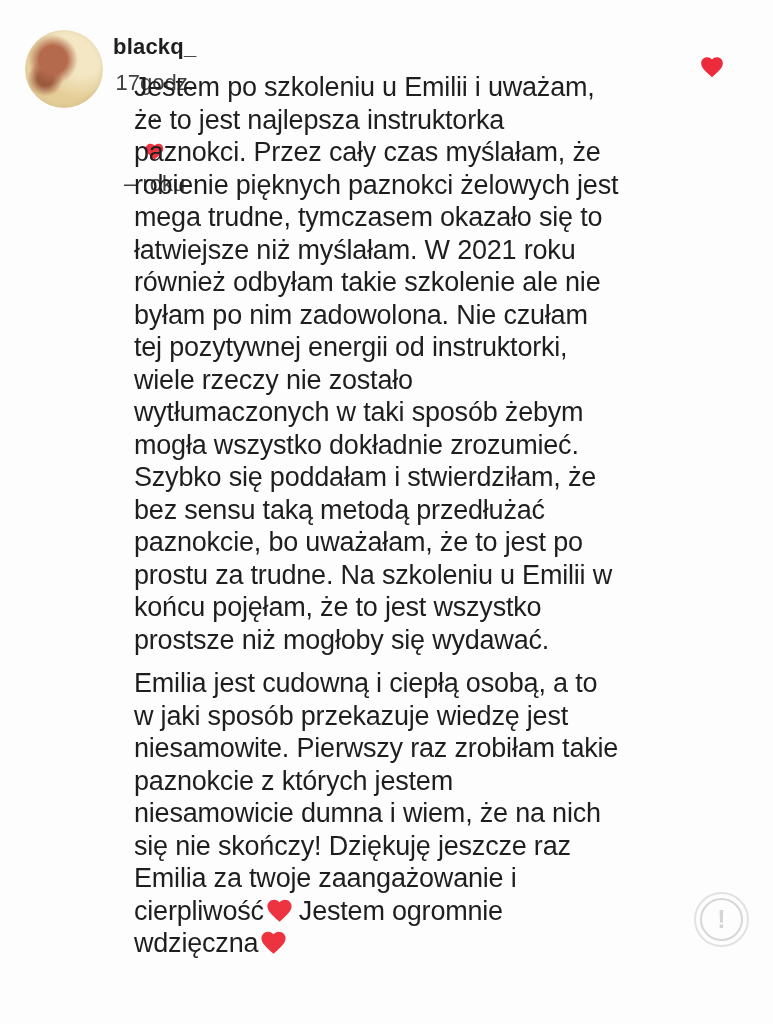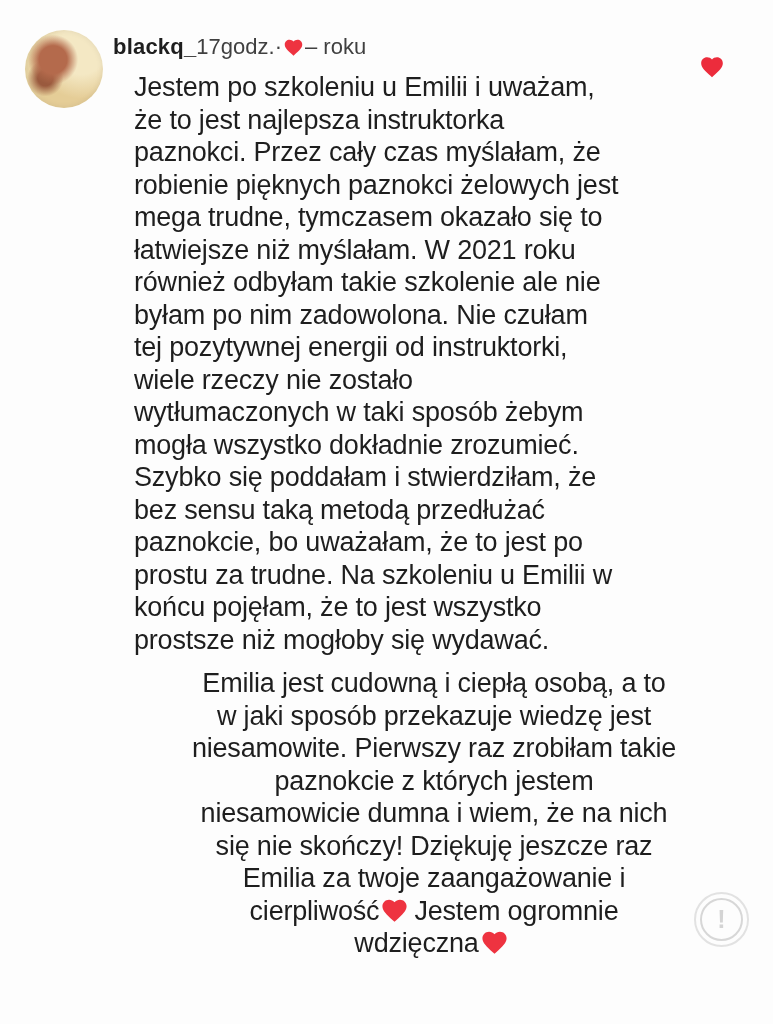--- a/index.html
+++ b/index.html
@@ -27,8 +27,8 @@
   
   .header{
     position:absolute;left:113px;top:33px;
-    display:flex;align-items:center;
-    font-size:22px;line-height:28px;white-space:nowrap;
+    display:flex;align-items:center;gap:8px;
+    font-size:22px;line-height:28px;white-space:nowrap;flex-direction:column;
   }
   .username{font-weight:700;color:#1e1e1e;letter-spacing:.2px;}
   .muted{color:#404040;}

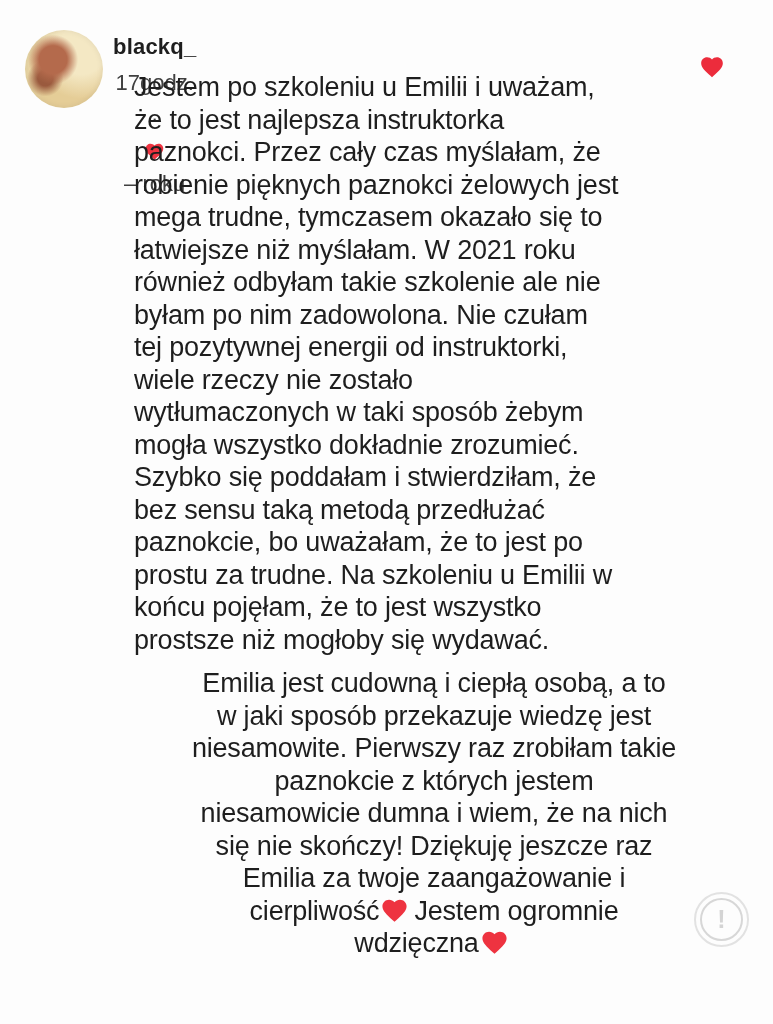--- a/index.html
+++ b/index.html
@@ -40,7 +40,7 @@
     margin:0;font-size:27px;line-height:32.5px;letter-spacing:-0.2px;
     white-space:pre-line;font-weight:400;
   }
-  .body p + p{margin-top:11px;text-align:center;}
+  .body p + p{margin-top:11px;}
   .inline-heart{
     width:29px;height:29px;color:#ee3340;
     vertical-align:-5px;margin:0 5px 0 1px;

